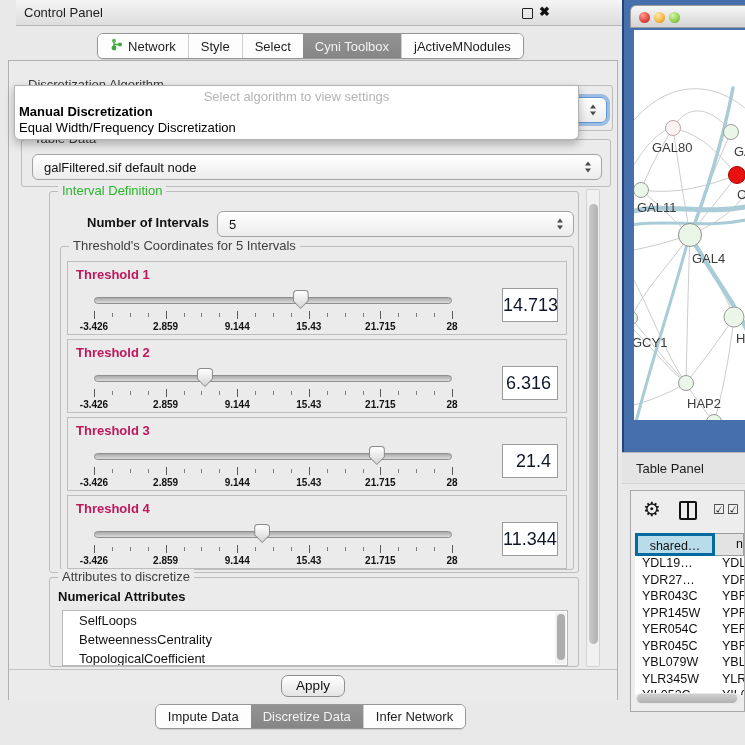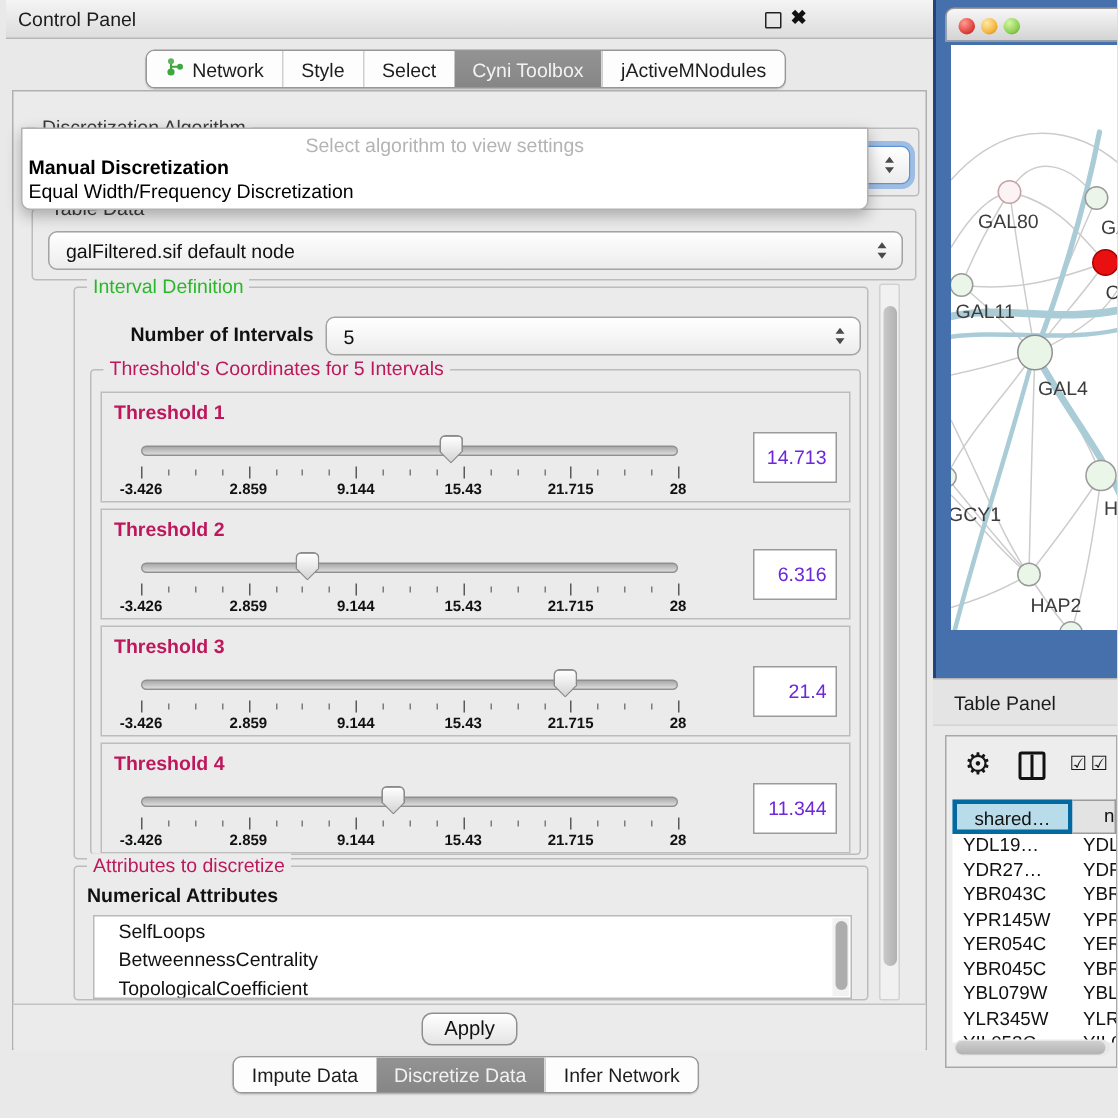--- a/index.html
+++ b/index.html
@@ -7,7 +7,7 @@
   #root{position:relative;width:745px;height:745px;overflow:hidden;background:#e9e9e9;}
   
   .cp{position:absolute;left:0;top:0;width:621px;height:745px;background:#e9e9e9;}
-  .cp-titlebar{position:absolute;left:4px;top:0;width:100%;height:25px;background:linear-gradient(#f4f4f4,#dddddd);border-bottom:1px solid #b6b6b6;}
+  .cp-titlebar{position:absolute;left:16px;top:0;width:100%;height:25px;background:linear-gradient(#f4f4f4,#dddddd);border-bottom:1px solid #b6b6b6;}
   .cp-title{position:absolute;left:8px;top:5px;font-size:13px;color:#1c1c1c;}
   .float-ic{position:absolute;left:506px;top:8px;width:9px;height:9px;border:1.5px solid #222;border-radius:1px;}
   .close-ic{position:absolute;left:523px;top:4px;font-size:13px;color:#111;font-weight:bold;}

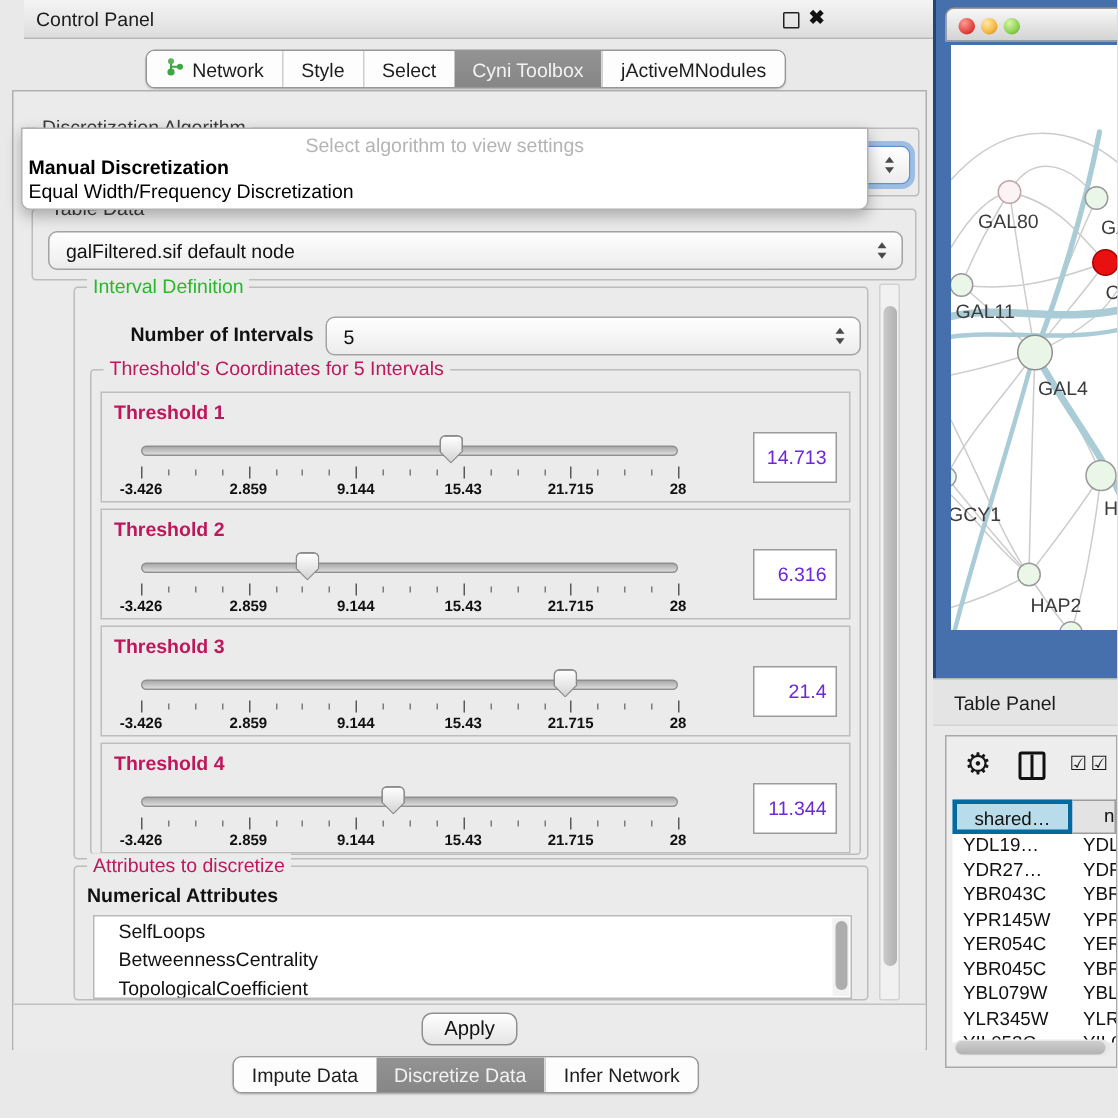--- a/index.html
+++ b/index.html
@@ -20,7 +20,7 @@
   .group{position:absolute;border:1px solid #bcbcbc;border-radius:3px;box-sizing:border-box;}
   .gtitle{position:absolute;top:-9px;left:8px;background:#ebebeb;padding:0 4px;font-size:13px;color:#3a3a3a;white-space:nowrap;text-align:right;}
   .gtitle.green{color:#2ab82a;}
-  .gtitle.blue{color:#be185d;}
+  .gtitle.blue{color:#404040;}
   .combo{position:absolute;background:linear-gradient(#ffffff,#ececec);border:1px solid #a3a3a3;border-radius:6px;font-size:13px;color:#111;box-sizing:border-box;}
   .combo .cv{position:absolute;left:11px;top:5px;}
   .spin{position:absolute;right:9px;top:50%;transform:translateY(-50%);width:7px;height:11px;}

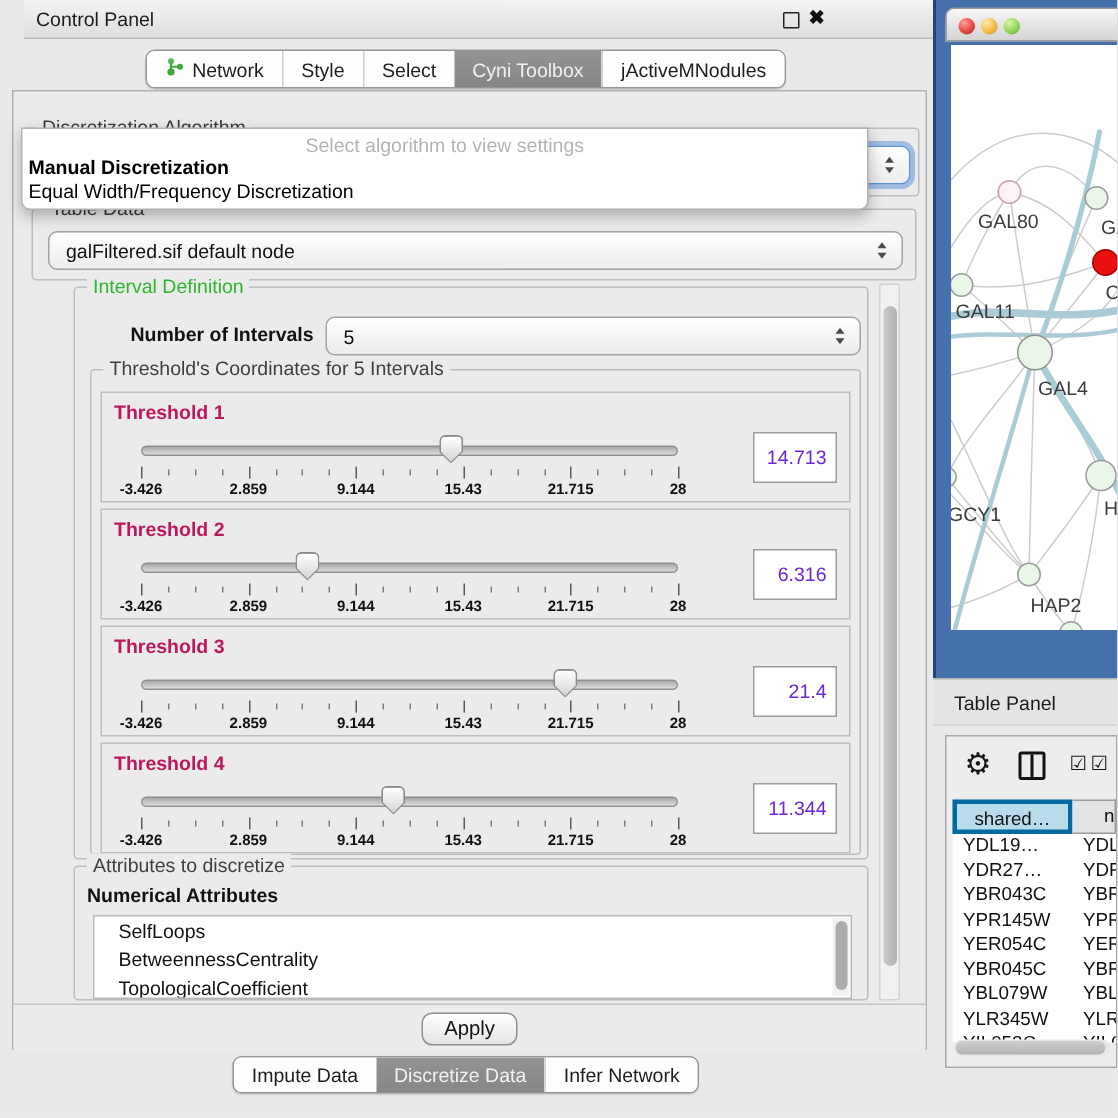--- a/index.html
+++ b/index.html
@@ -47,7 +47,7 @@
   .tick.minor{height:4px;top:2px;background:#7c7c7c;}
   .slider-labs{position:absolute;left:0;right:0;top:31px;height:11px;}
   .slider-labs span{position:absolute;transform:translateX(-50%);font-size:10px;font-weight:bold;color:#111;white-space:nowrap;}
-  .valbox{position:absolute;right:8px;top:26px;width:56px;height:34px;background:#fff;border:1px solid #9b9b9b;font-size:13px;color:#6d28d9;text-align:right;line-height:32px;padding-right:6px;box-sizing:border-box;}
+  .valbox{position:absolute;right:8px;top:26px;width:56px;height:34px;background:#fff;border:1px solid #9b9b9b;font-size:18px;color:#0f172a;text-align:right;line-height:32px;padding-right:6px;box-sizing:border-box;}
   
   .attr-list{position:absolute;left:12px;top:32px;width:506px;height:56px;background:#fff;border:1px solid #b9b9b9;overflow:hidden;box-sizing:border-box;}
   .attr-item{font-size:13px;color:#111;line-height:19px;padding-left:16px;white-space:nowrap;}

